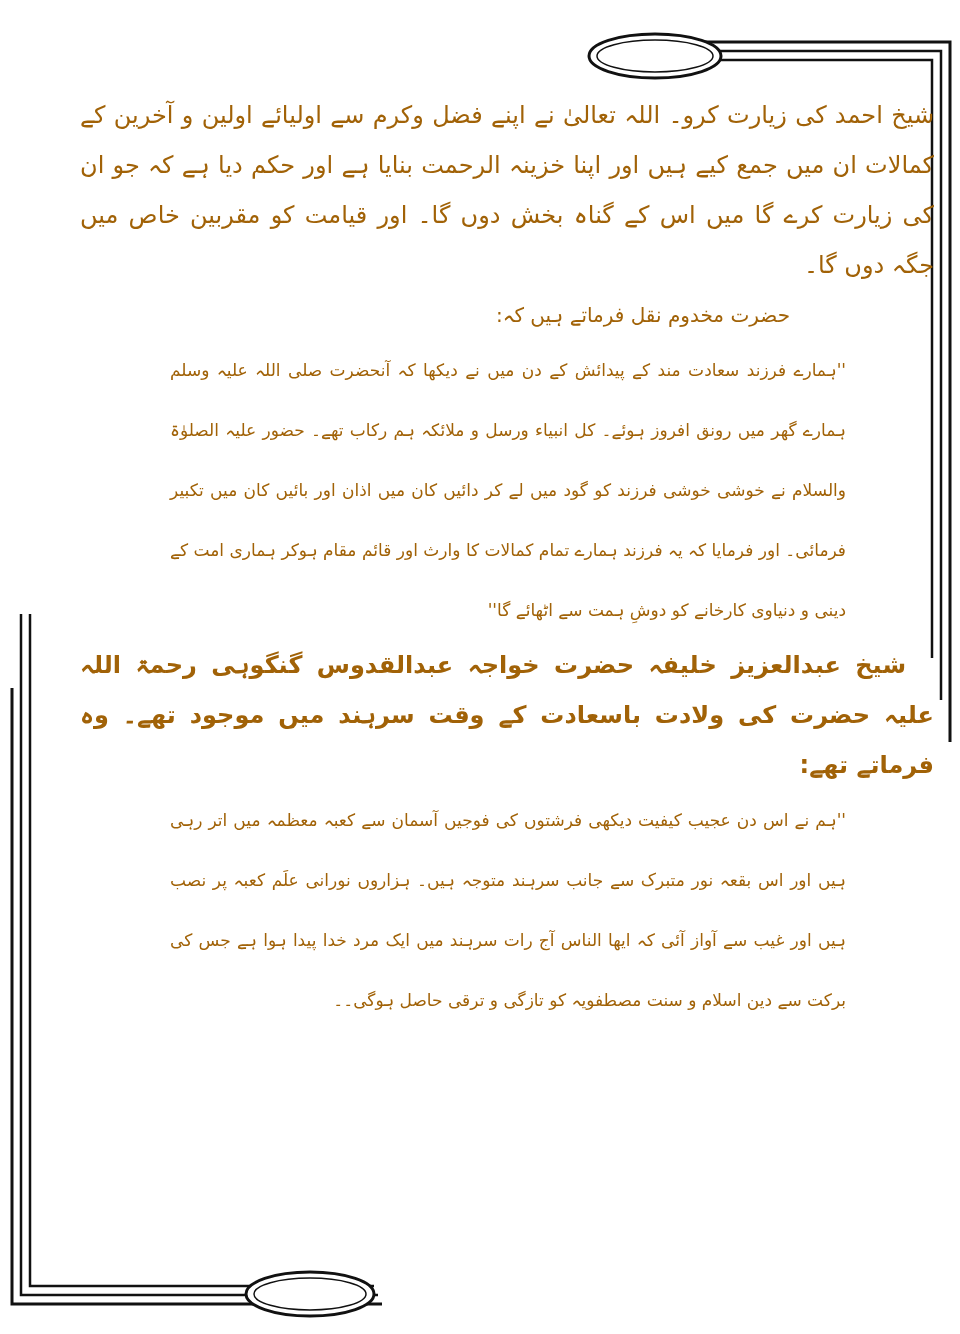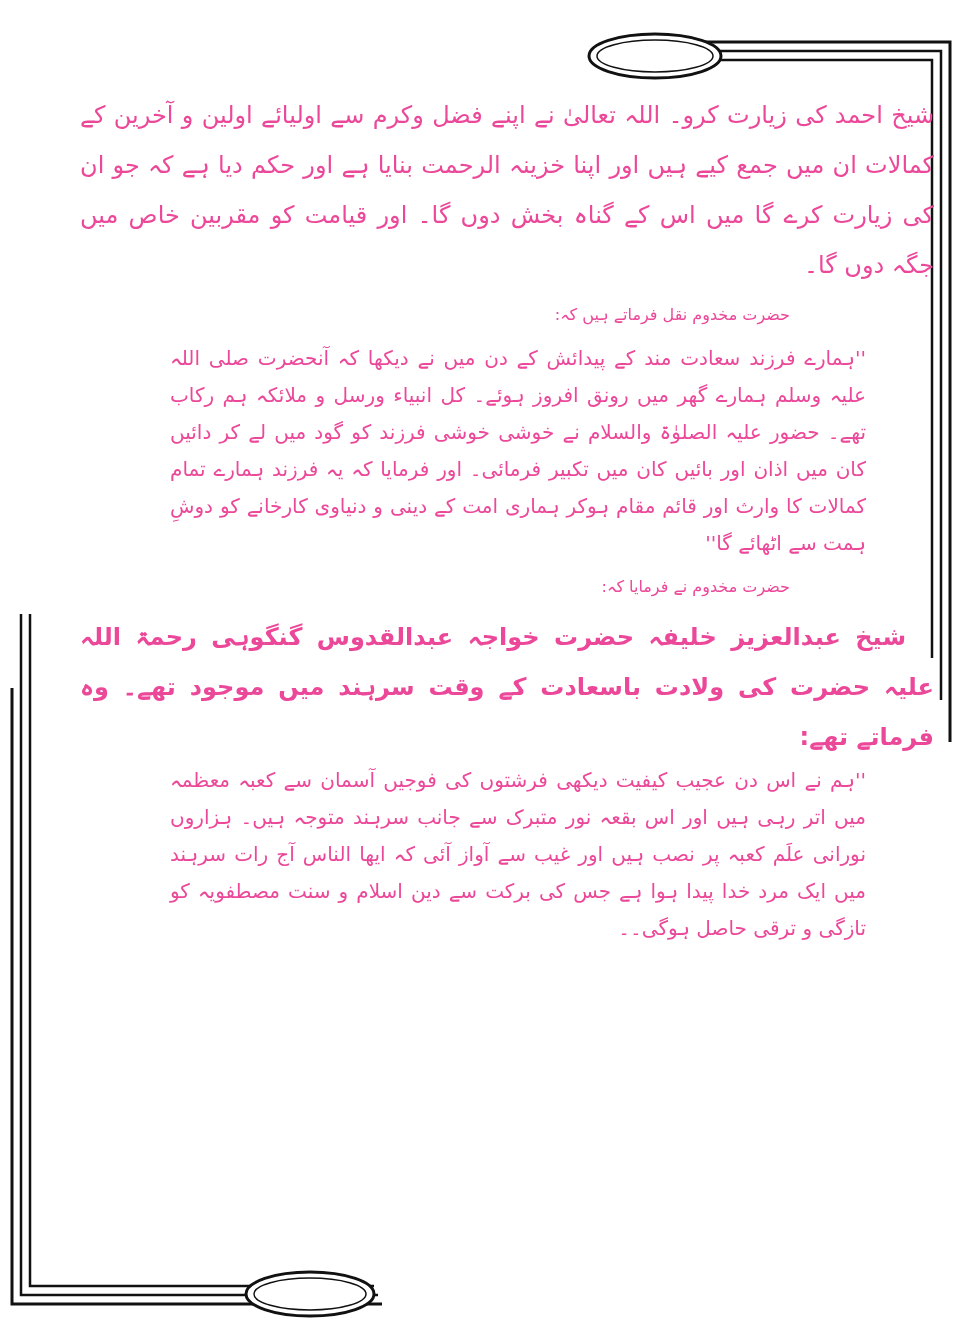--- a/index.html
+++ b/index.html
@@ -15,7 +15,7 @@
     background: #ffffff;
     overflow: hidden;
     font-family: "DejaVu Sans", sans-serif;
-    color: #ec4899;
+    color: #a16207;
   }
   .border-art {
     position: absolute;

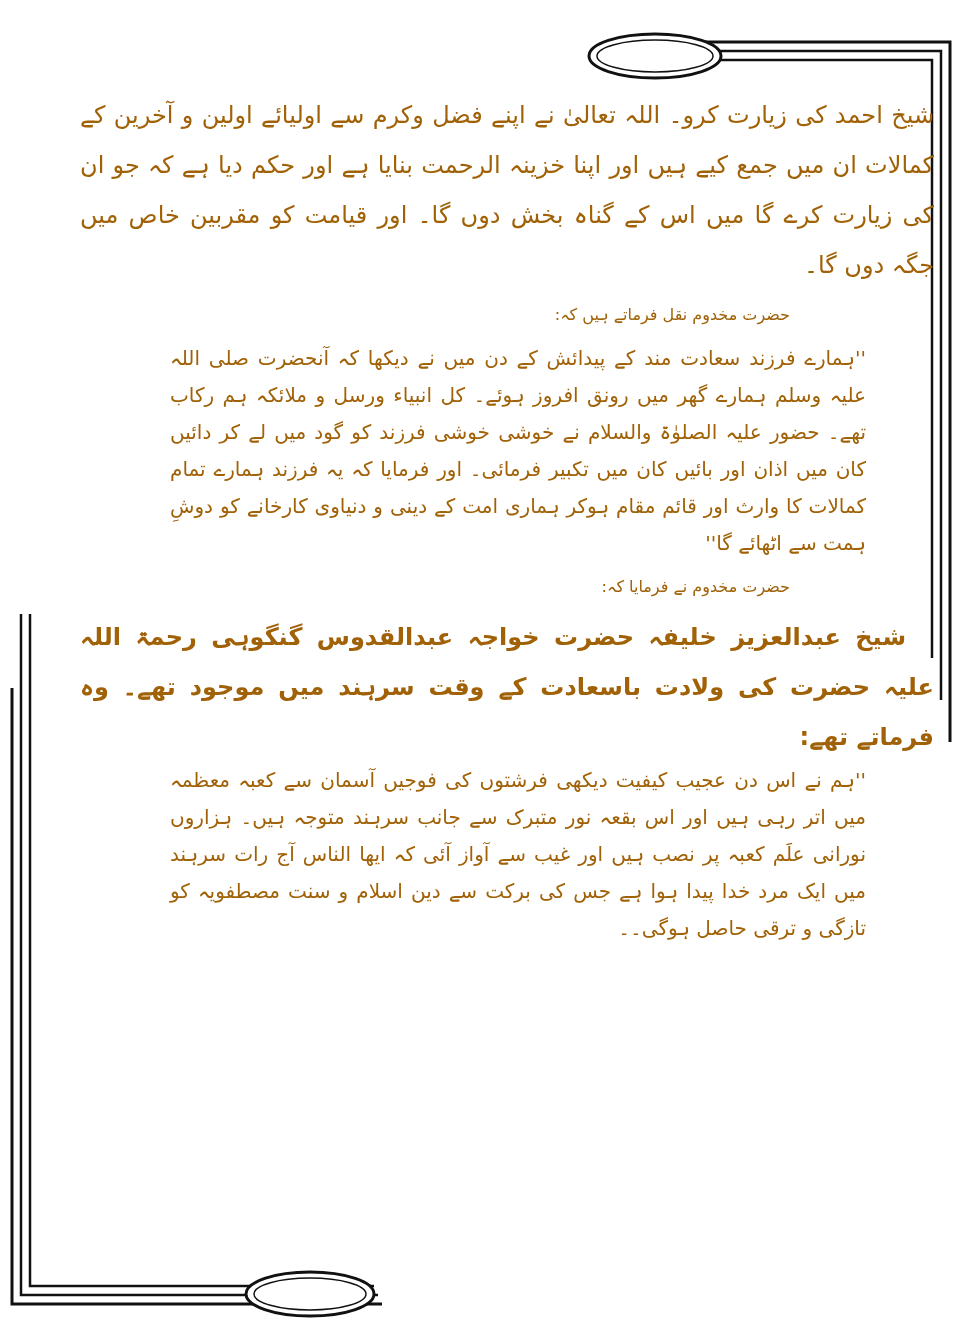--- a/index.html
+++ b/index.html
@@ -45,7 +45,7 @@
     font-weight: bold;
   }
   p.lead {
-    font-size: 16px;
+    font-size: 20px;
     line-height: 50px;
     padding-right: 144px;
     text-align: right;

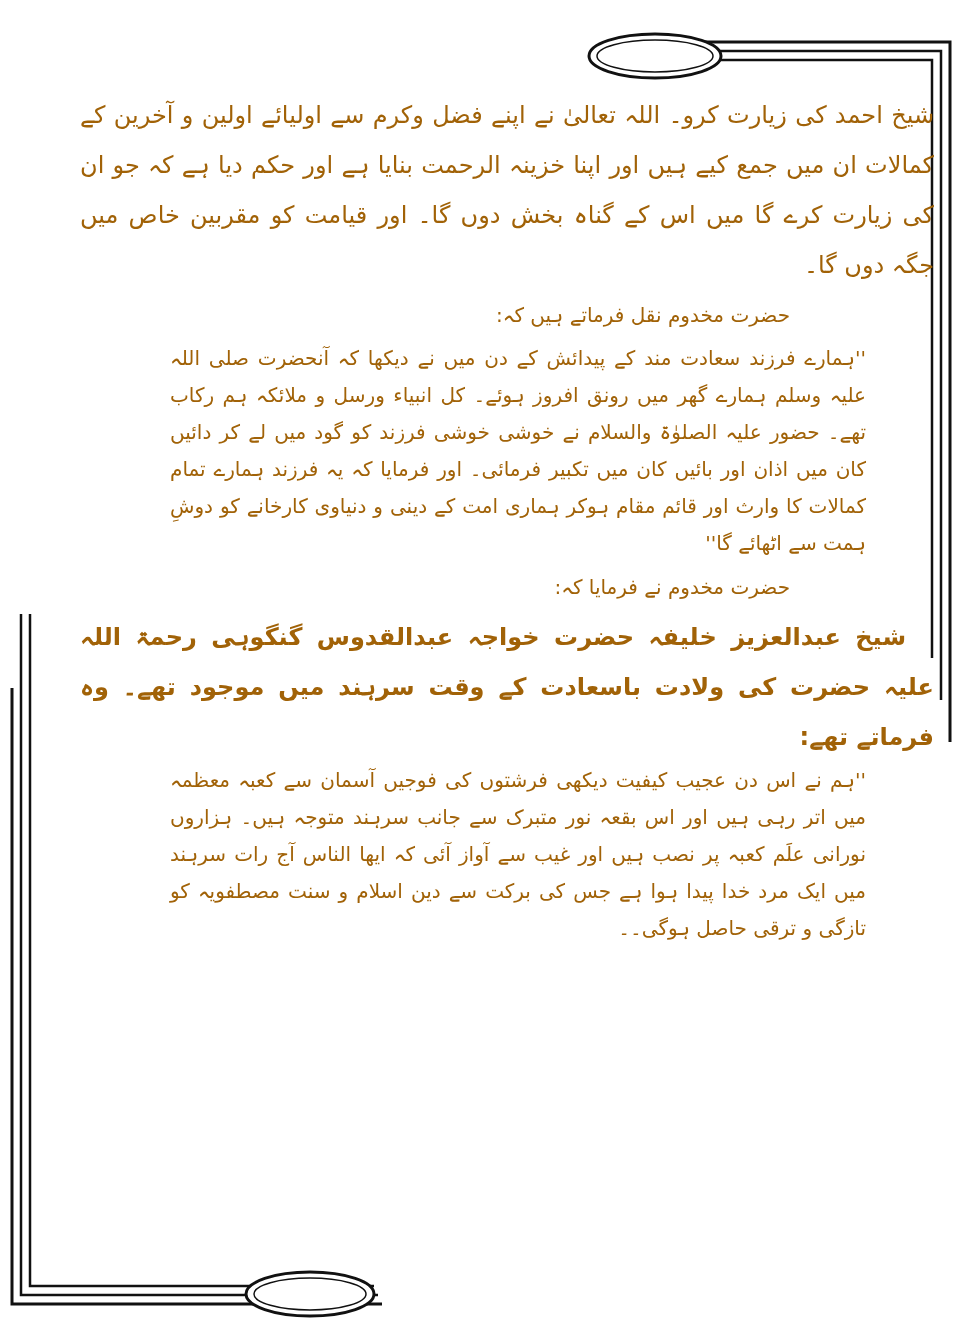--- a/index.html
+++ b/index.html
@@ -51,9 +51,9 @@
     text-align: right;
   }
   p.quote {
-    font-size: 20px;
-    line-height: 37px;
-    padding-right: 68px;
+    font-size: 17px;
+    line-height: 60px;
+    padding-right: 88px;
     padding-left: 90px;
   }
 </style>

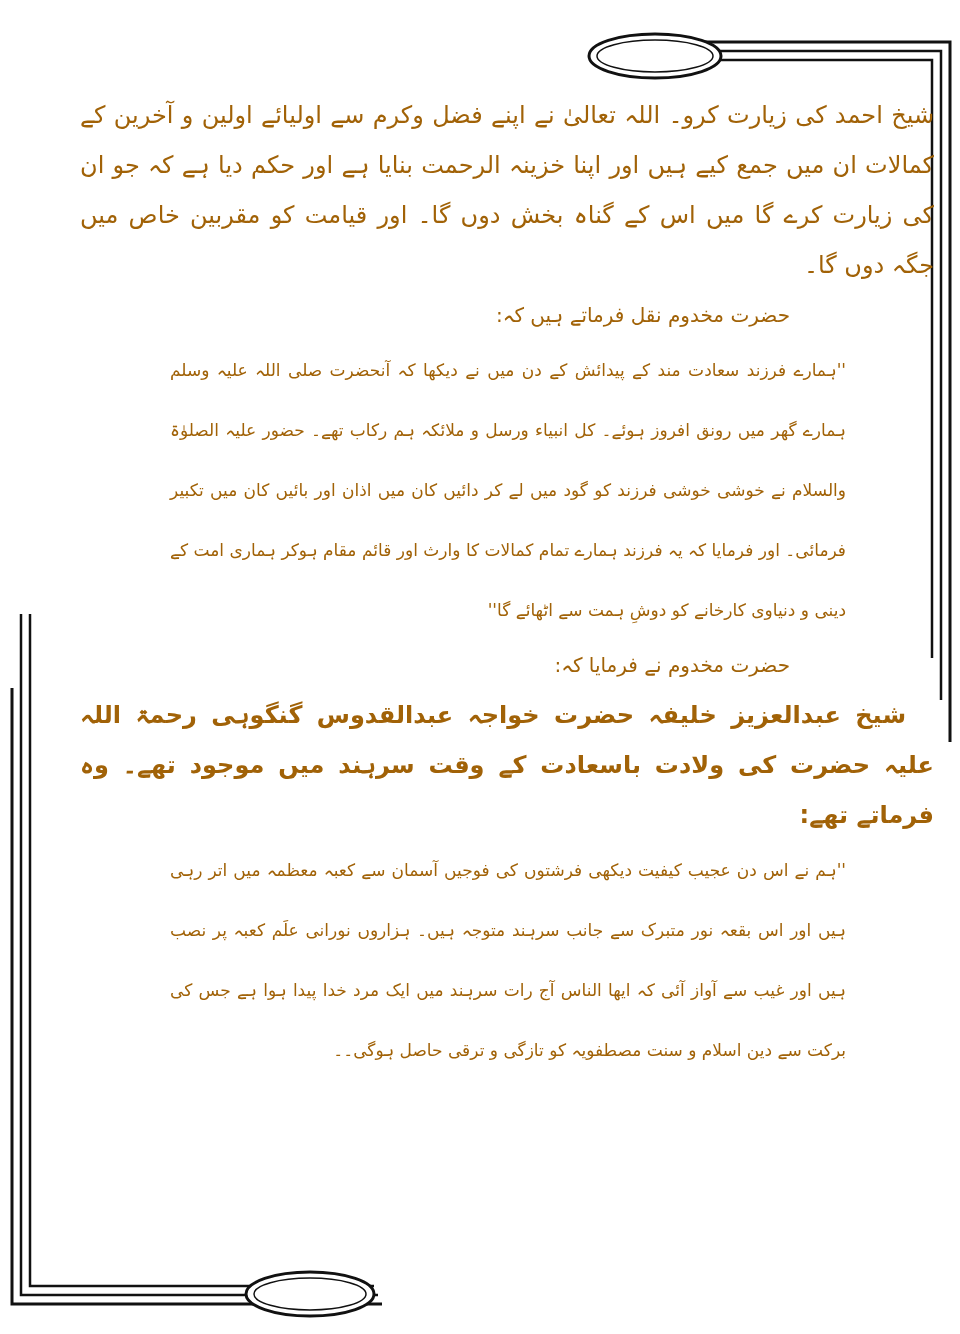--- a/index.html
+++ b/index.html
@@ -95,7 +95,6 @@
 
     <p class="quote">''ہمارے فرزند سعادت مند کے پیدائش کے دن میں نے دیکھا کہ آنحضرت صلی اللہ علیہ وسلم ہمارے گھر میں رونق افروز ہوئے۔ کل انبیاء ورسل و ملائکہ ہم رکاب تھے۔ حضور علیہ الصلوٰۃ والسلام نے خوشی خوشی فرزند کو گود میں لے کر دائیں کان میں اذان اور بائیں کان میں تکبیر فرمائی۔ اور فرمایا کہ یہ فرزند ہمارے تمام کمالات کا وارث اور قائم مقام ہوکر ہماری امت کے دینی و دنیاوی کارخانے کو دوشِ ہمت سے اٹھائے گا''</p>
 
-    <p class="lead">حضرت مخدوم نے فرمایا کہ:</p>
 
 
     <p class="body indented">شیخ عبدالعزیز خلیفہ حضرت خواجہ عبدالقدوس گنگوہی رحمۃ اللہ علیہ حضرت کی ولادت باسعادت کے وقت سرہند میں موجود تھے۔ وہ فرماتے تھے:</p>

